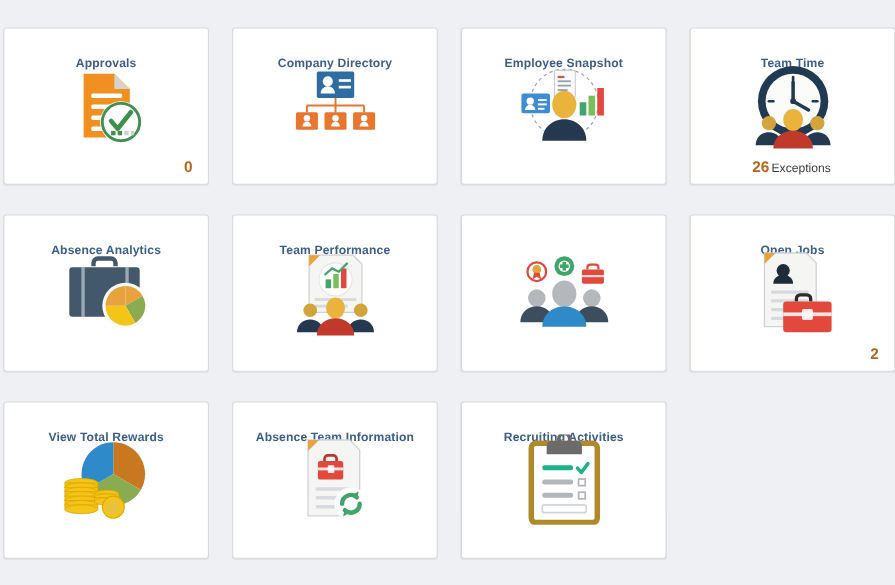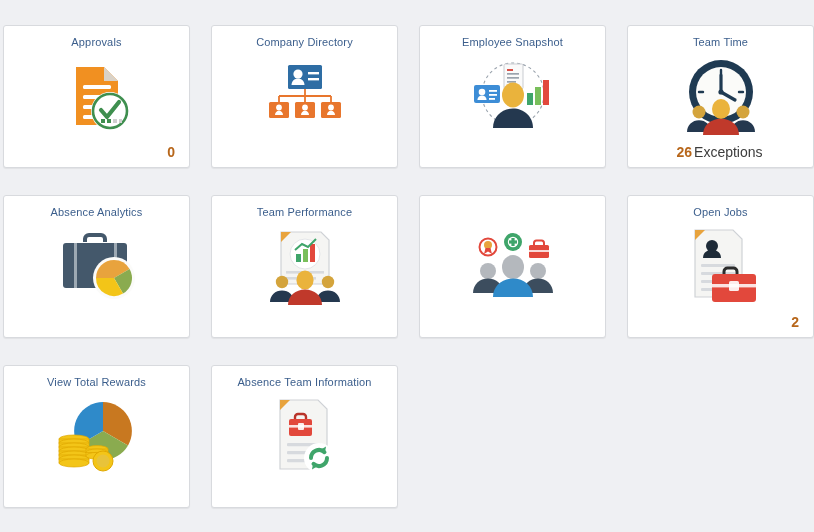--- a/index.html
+++ b/index.html
@@ -34,8 +34,8 @@
     text-align: center;
     color: #3b5e8c;
     font-size: 11px;
-    font-weight: normal;
-    padding-top: 10px;
+    font-weight: bold;
+    padding-top: 26px;
     letter-spacing: 0.15px;
     line-height: 13px;
     user-select: none;

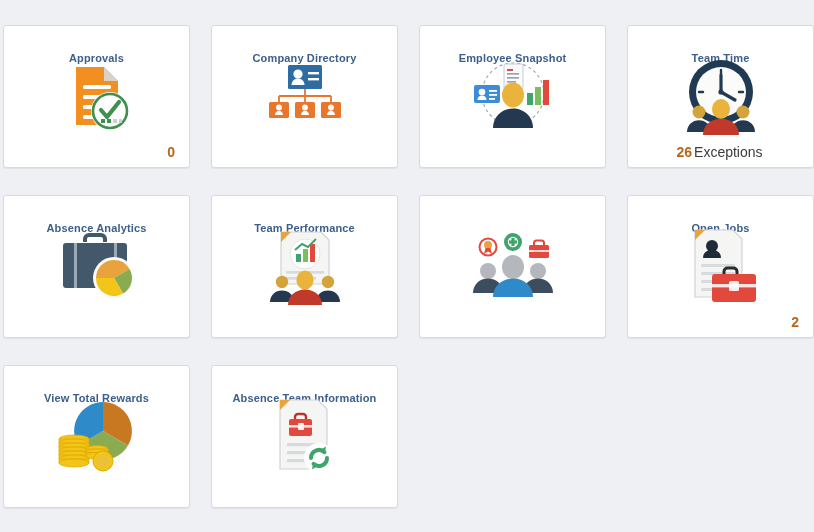--- a/index.html
+++ b/index.html
@@ -69,7 +69,7 @@
     font-weight: bold;
     margin-right: 2px;
   }
-  .tile-count-label { font-size: 14px; color: #3c3c3c; }
+  .tile-count-label { font-size: 11px; color: #3c3c3c; }
   .footer-left { text-align: center; }
 </style>
 </head>

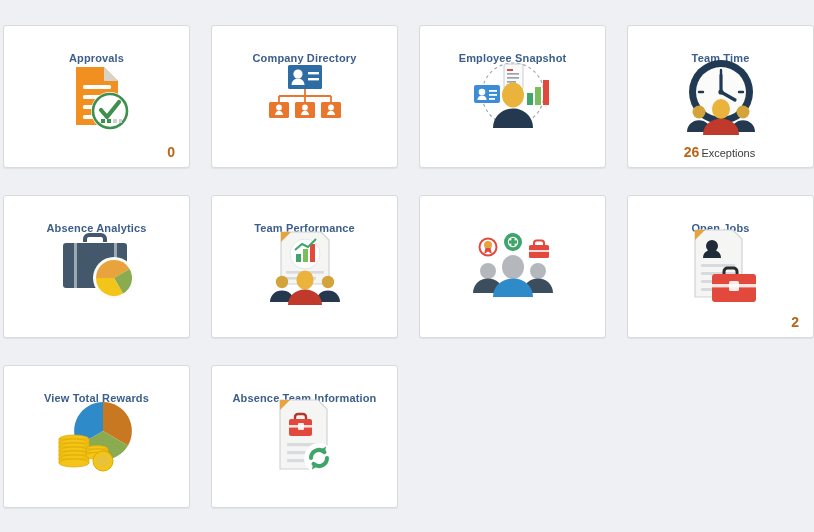--- a/index.html
+++ b/index.html
@@ -339,6 +339,23 @@
 </svg>
       </div>
     </div>
+    <div class="tile">
+      <div class="tile-title">Recruiting Activities</div>
+      <div class="tile-art">
+<svg width="72" height="82" viewBox="0 0 72 82">
+  <rect x="6" y="8" width="60" height="72" rx="4" fill="#fff" stroke="#b08a2a" stroke-width="5"></rect>
+  <path d="M24 6 h24 a4 4 0 0 1 4 4 v8 H20 v-8 a4 4 0 0 1 4 -4 Z" fill="#6b6b6b"></path>
+  <circle cx="36" cy="4" r="5" fill="none" stroke="#6b6b6b" stroke-width="3.4"></circle>
+  <rect x="16" y="28" width="28" height="4.5" rx="2" fill="#19b58a"></rect>
+  <path d="M48 30.5 l3.5 4 l6 -8" fill="none" stroke="#19b58a" stroke-width="3.2" stroke-linecap="round" stroke-linejoin="round"></path>
+  <rect x="16" y="41" width="28" height="4.5" rx="2" fill="#b3b6ba"></rect>
+  <rect x="49" y="40.5" width="6" height="6" fill="none" stroke="#b3b6ba" stroke-width="1.6"></rect>
+  <rect x="16" y="53" width="28" height="4.5" rx="2" fill="#b3b6ba"></rect>
+  <rect x="49" y="52.5" width="6" height="6" fill="none" stroke="#b3b6ba" stroke-width="1.6"></rect>
+  <rect x="16" y="64" width="40" height="7" rx="2" fill="none" stroke="#d3d6d9" stroke-width="1.6"></rect>
+</svg>
+      </div>
+    </div>
   </div>
 
 </body></html>

